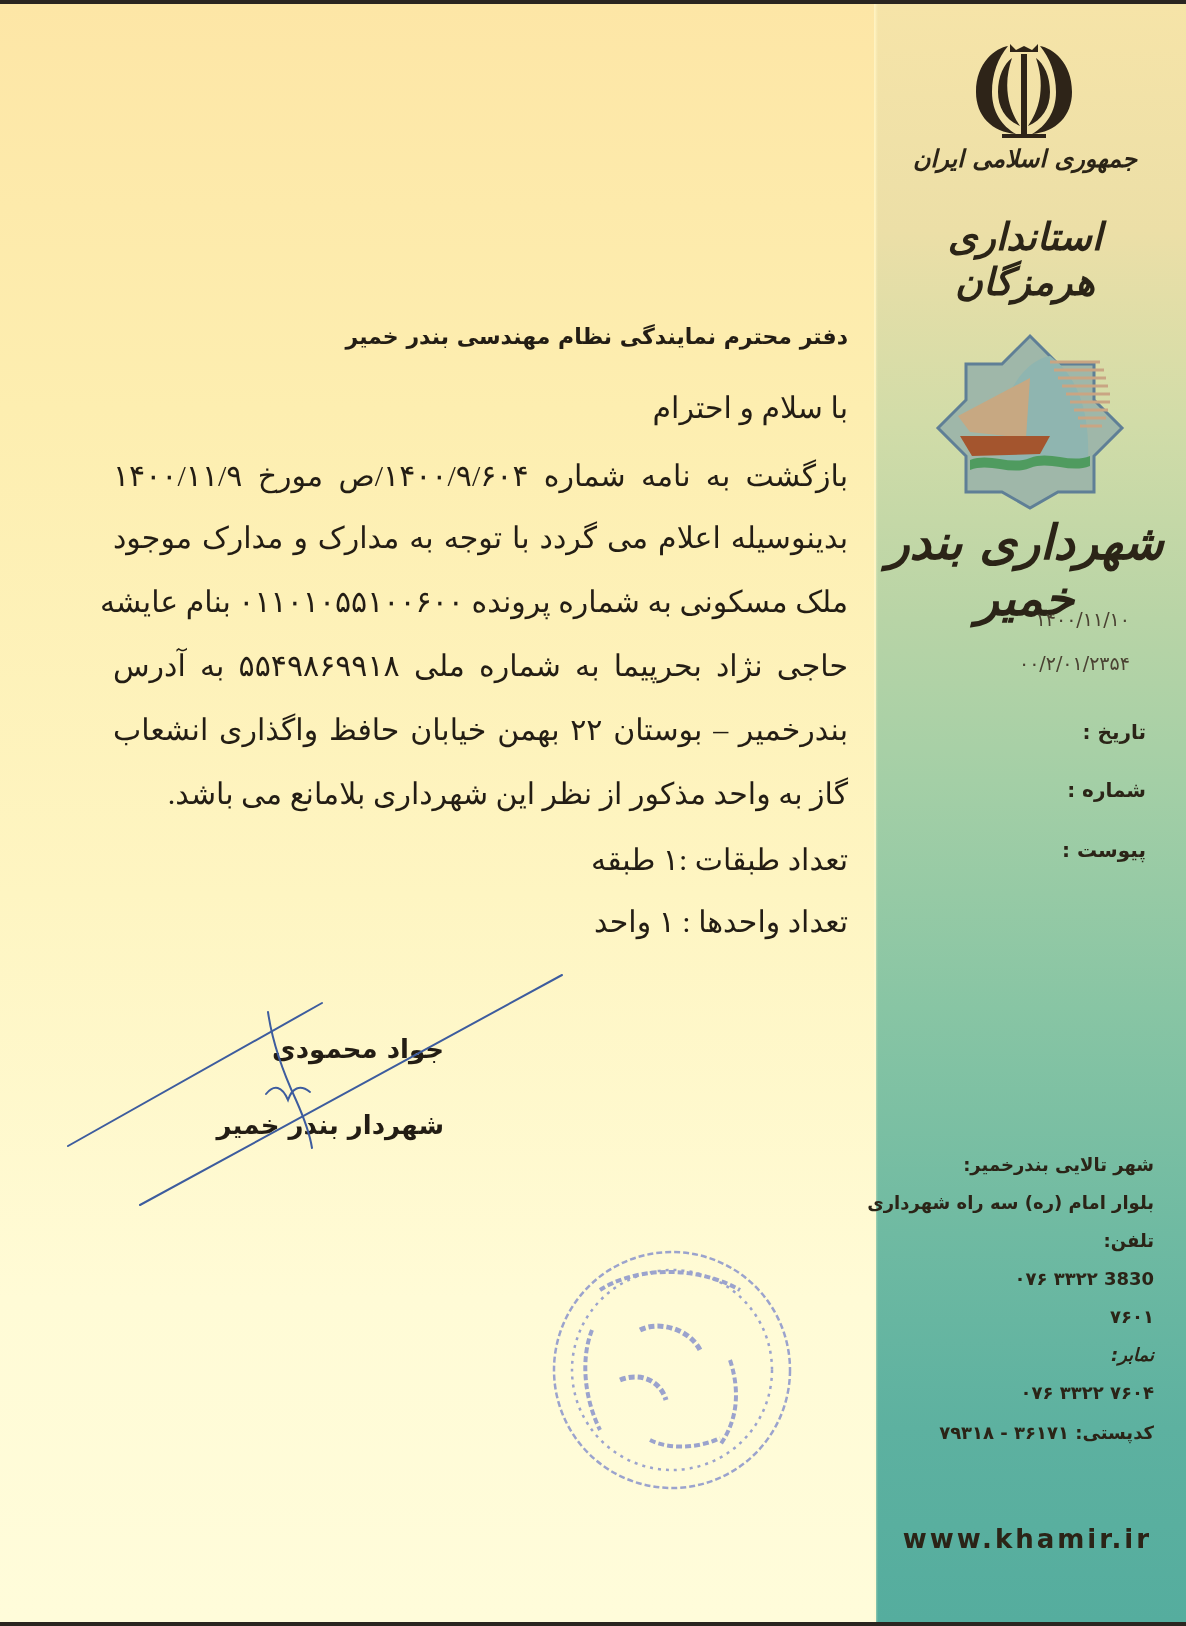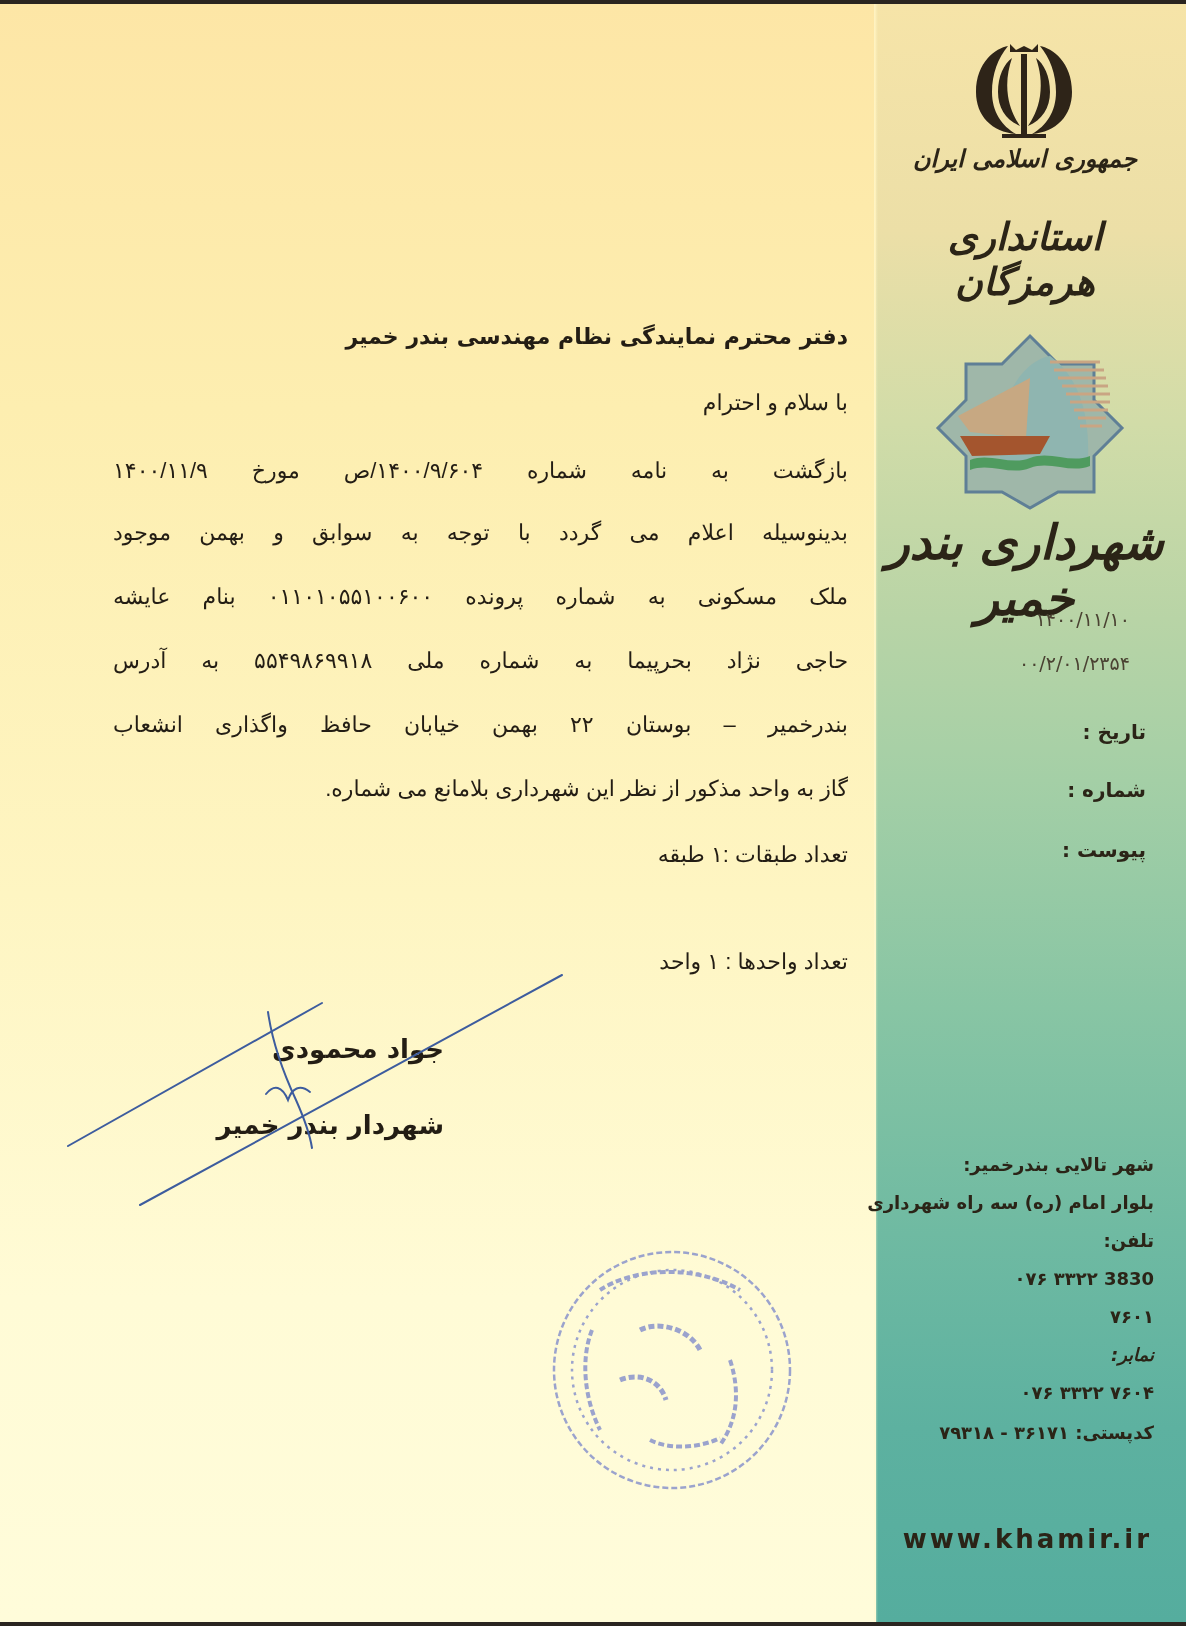--- a/index.html
+++ b/index.html
@@ -67,7 +67,7 @@
     }
     .line {
       position: absolute; right: 338px; text-align: right; white-space: nowrap;
-      font-family: Liberation Sans, sans-serif; font-size: 22px; color: #231d14;
+      font-family: Liberation Serif, serif; font-size: 30px; color: #231d14;
     }
     .justified { width: 735px; text-align-last: justify; text-align: justify; }
     .sign-name, .sign-title {

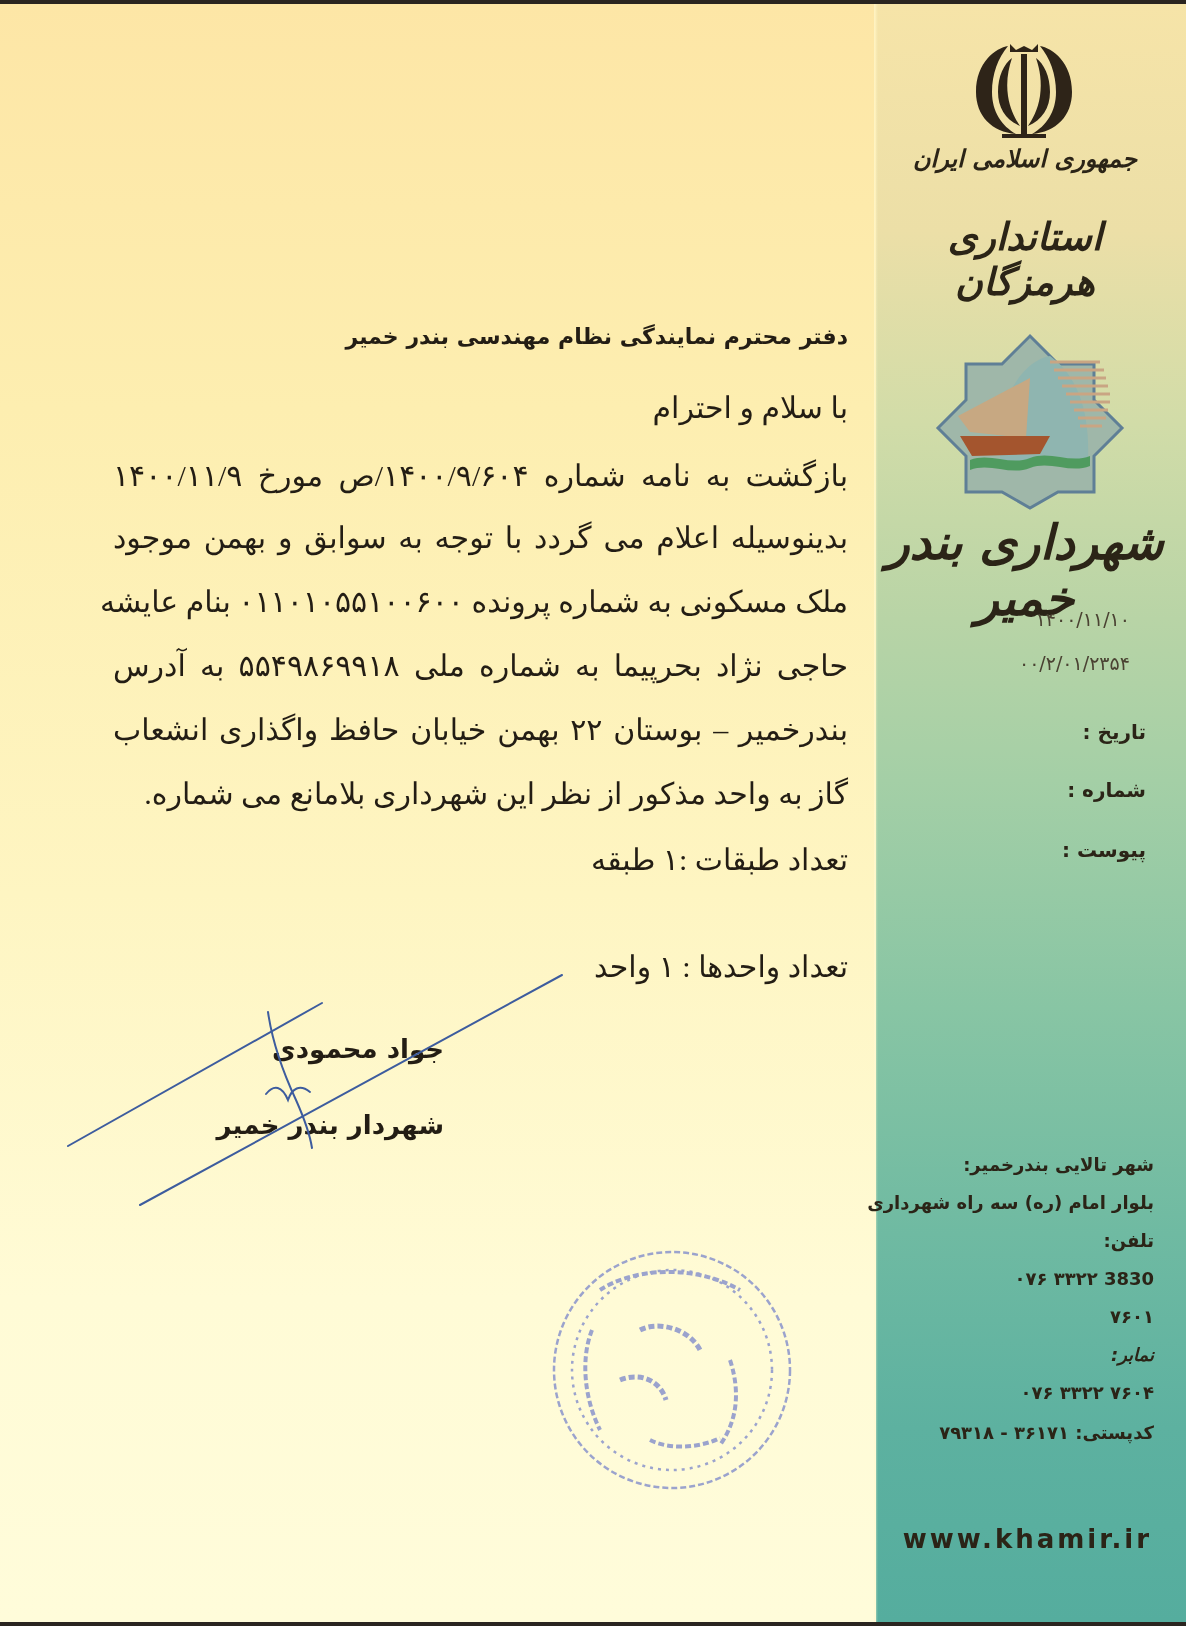--- a/index.html
+++ b/index.html
@@ -140,7 +140,7 @@
   <div class="recipient rtl">دفتر محترم نمایندگی نظام مهندسی بندر خمیر</div>
   <div class="line rtl" style="top:386px;">با سلام و احترام</div>
   <div class="line rtl justified" style="top:454px;">بازگشت به نامه شماره ۱۴۰۰/۹/۶۰۴/ص مورخ ۱۴۰۰/۱۱/۹</div>
-  <div class="line rtl justified" style="top:516px;">بدینوسیله اعلام می گردد با توجه به سوابق و بهمن موجود</div>
+  <div class="line rtl justified" style="top:516px;">بدینوسیله اعلام می گردد با توجه به مدارک و مدارک موجود</div>
   <div class="line rtl justified" style="top:580px;">ملک مسکونی به شماره پرونده ۰۱۱۰۱۰۵۵۱۰۰۶۰۰ بنام عایشه</div>
   <div class="line rtl justified" style="top:644px;">حاجی نژاد بحرپیما به شماره ملی ۵۵۴۹۸۶۹۹۱۸  به آدرس</div>
   <div class="line rtl justified" style="top:708px;">بندرخمیر – بوستان ۲۲ بهمن خیابان حافظ واگذاری انشعاب</div>

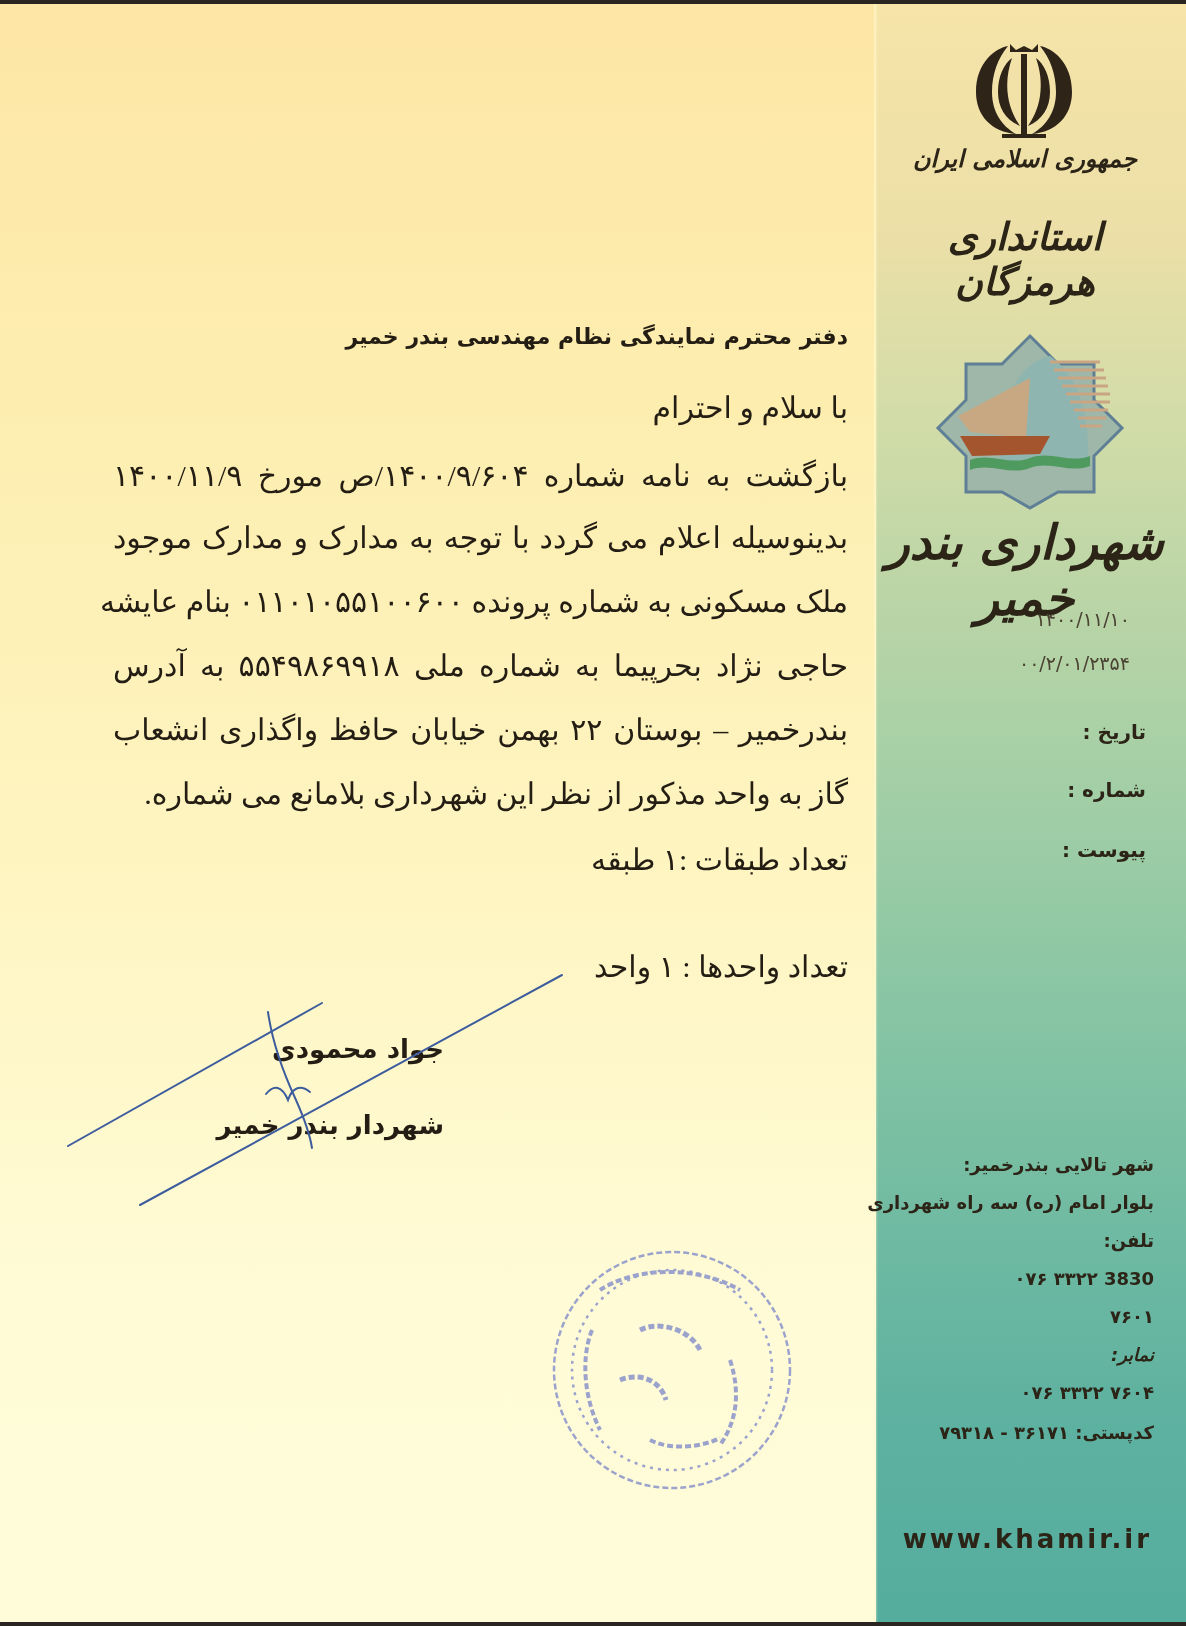--- a/index.html
+++ b/index.html
@@ -144,7 +144,7 @@
   <div class="line rtl justified" style="top:580px;">ملک مسکونی به شماره پرونده ۰۱۱۰۱۰۵۵۱۰۰۶۰۰ بنام عایشه</div>
   <div class="line rtl justified" style="top:644px;">حاجی نژاد بحرپیما به شماره ملی ۵۵۴۹۸۶۹۹۱۸  به آدرس</div>
   <div class="line rtl justified" style="top:708px;">بندرخمیر – بوستان ۲۲ بهمن خیابان حافظ واگذاری انشعاب</div>
-  <div class="line rtl" style="top:772px;">گاز به واحد مذکور از نظر این شهرداری بلامانع می شماره.</div>
+  <div class="line rtl" style="top:772px;">گاز به واحد مذکور از نظر این شهرداری بلامانع می باشد.</div>
   <div class="line rtl" style="top:838px;">تعداد طبقات :۱ طبقه</div>
   <div class="line rtl" style="top:900px;margin-top:45px;">تعداد واحدها : ۱ واحد</div>
 

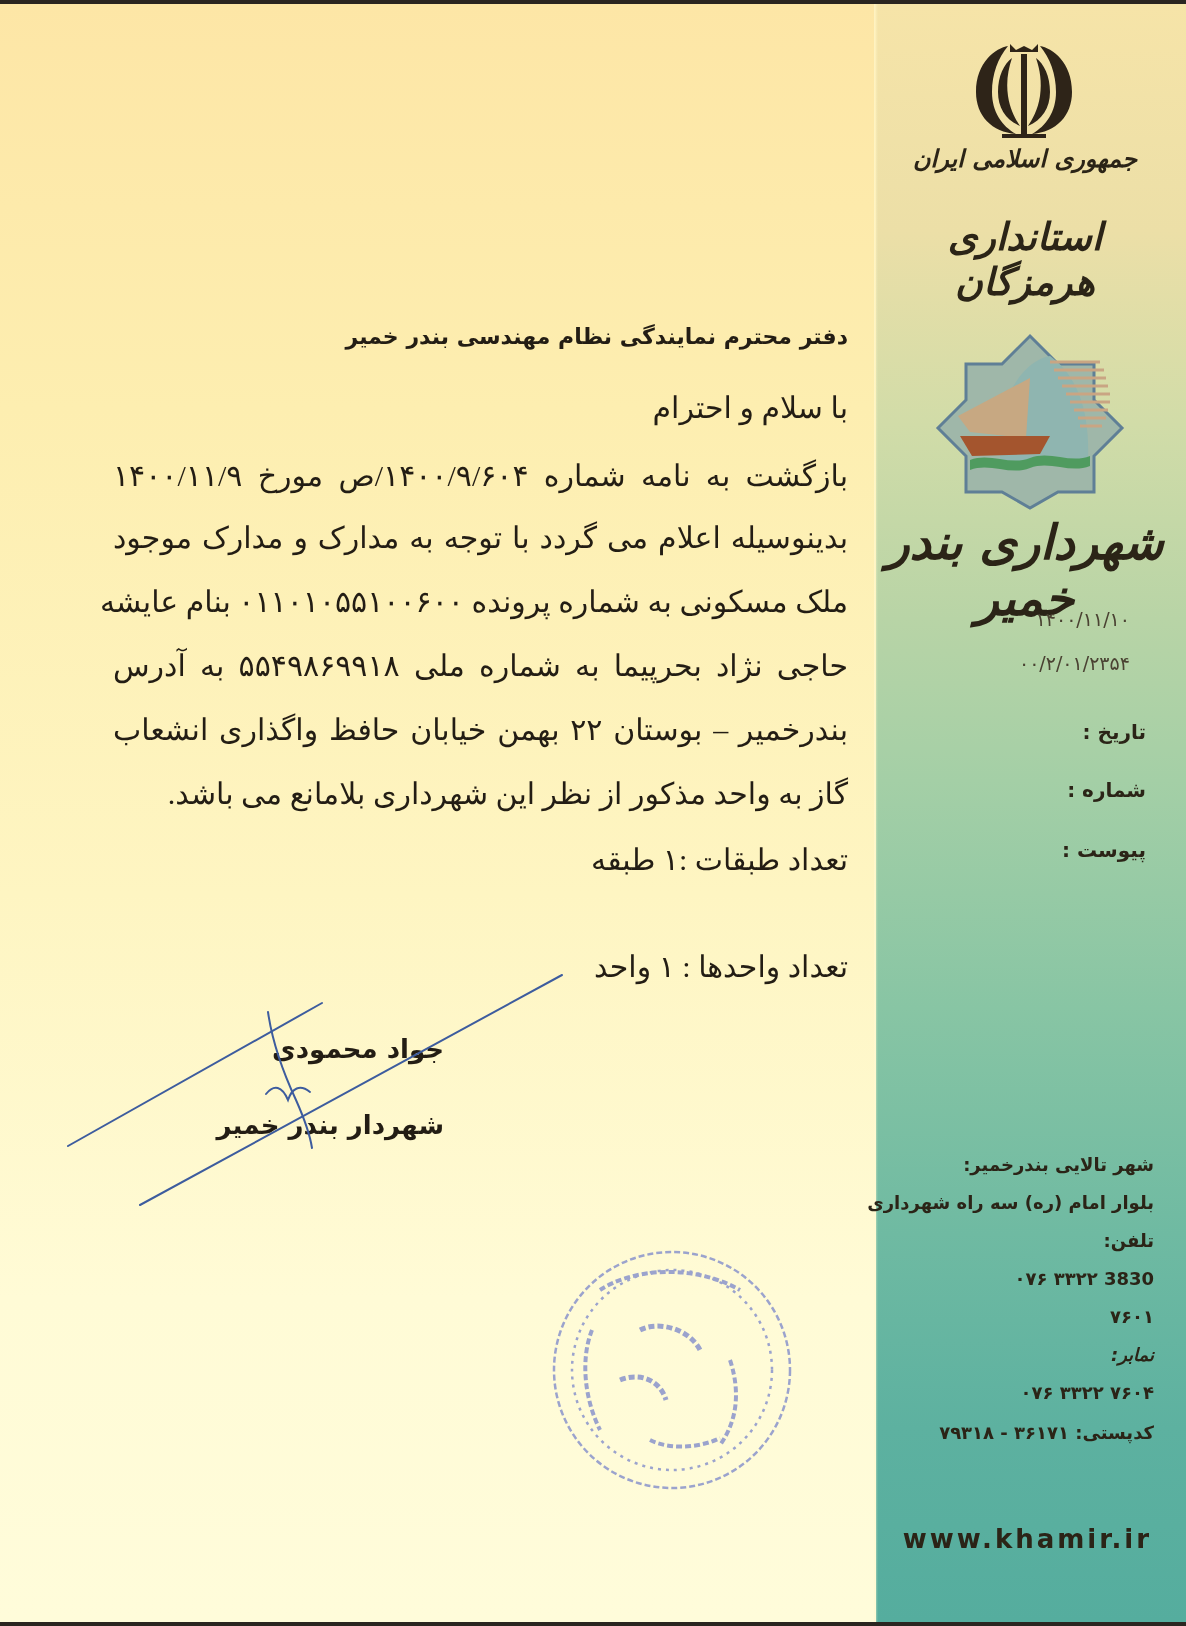--- a/index.html
+++ b/index.html
@@ -146,7 +146,7 @@
   <div class="line rtl justified" style="top:708px;">بندرخمیر – بوستان ۲۲ بهمن خیابان حافظ واگذاری انشعاب</div>
   <div class="line rtl" style="top:772px;">گاز به واحد مذکور از نظر این شهرداری بلامانع می باشد.</div>
   <div class="line rtl" style="top:838px;">تعداد طبقات :۱ طبقه</div>
-  <div class="line rtl" style="top:900px;margin-top:45px;">تعداد واحدها : ۱ واحد</div>
+  <div class="line rtl" style="top:900px;">تعداد واحدها : ۱ واحد</div>
 
   <div class="sign-name rtl">جواد محمودی</div>
   <div class="sign-title rtl">شهردار بندر خمیر</div>

